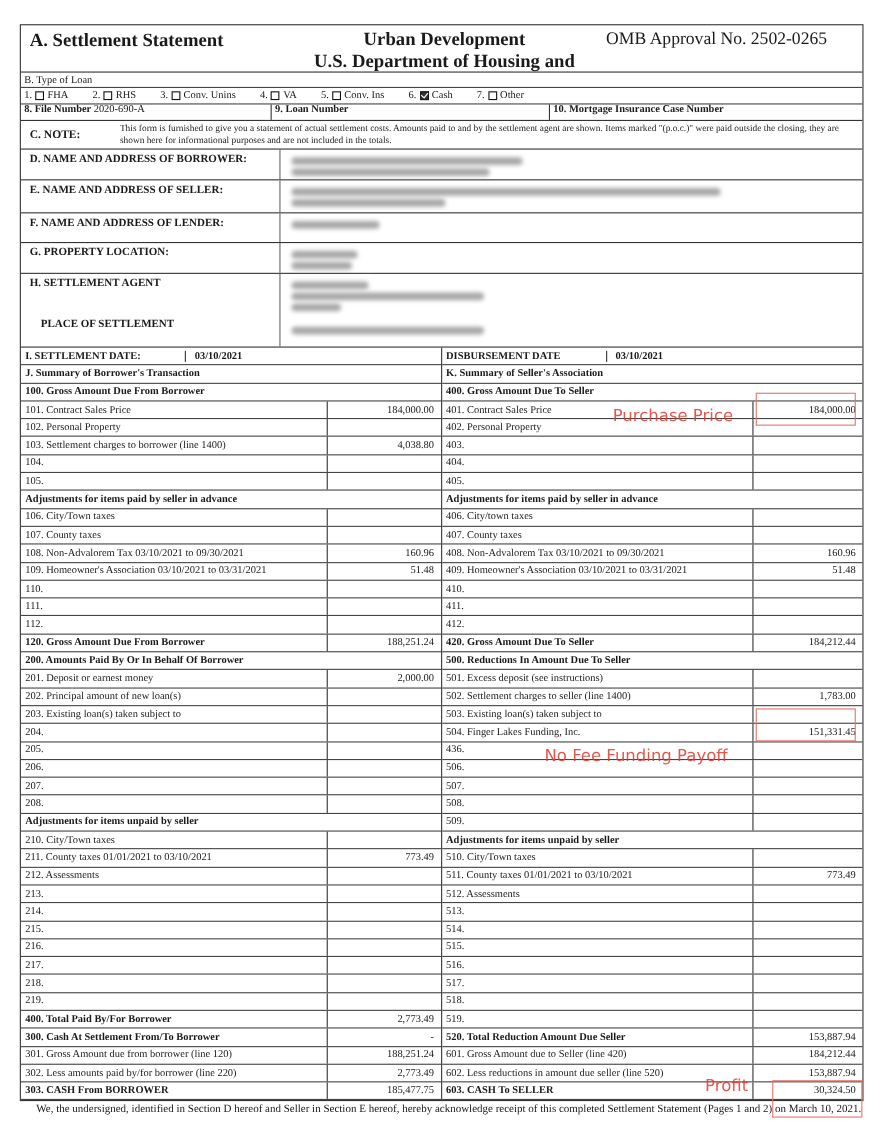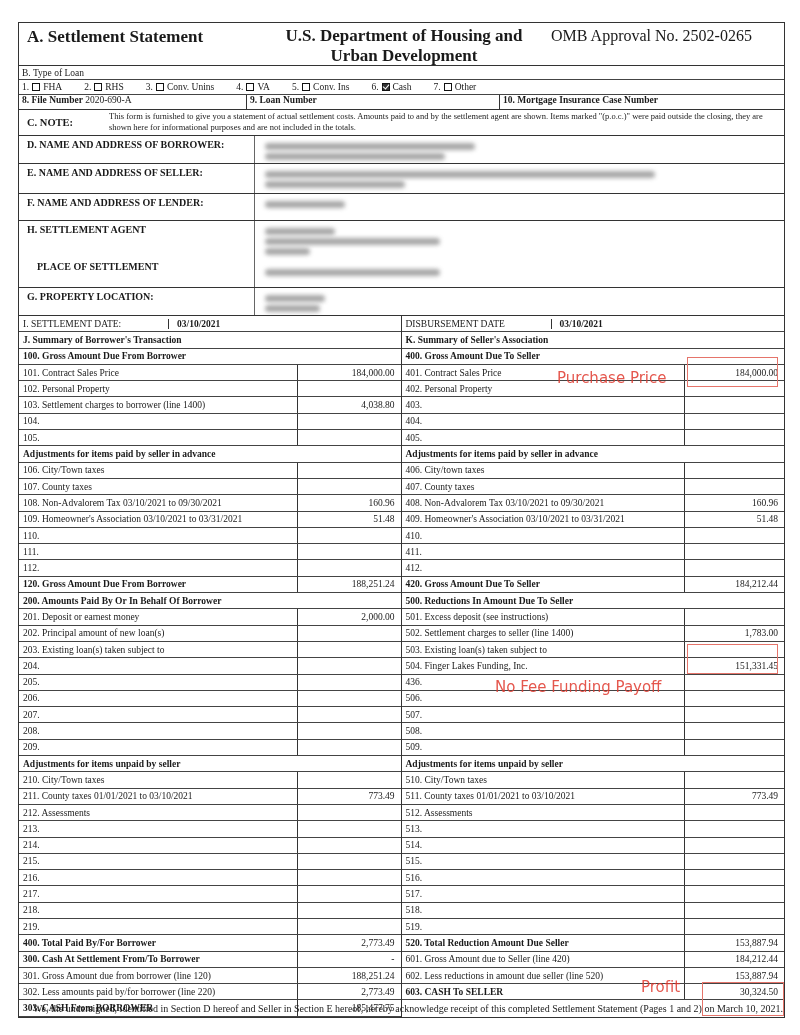--- a/index.html
+++ b/index.html
@@ -61,8 +61,8 @@
   <div class="hdr">
     <div class="a">A. Settlement Statement</div>
     <div class="hud">
+      <div>Urban Development</div>
       <div>U.S. Department of Housing and</div>
-      <div>Urban Development</div>
     </div>
     <div class="omb">OMB Approval No. 2502-0265</div>
   </div>

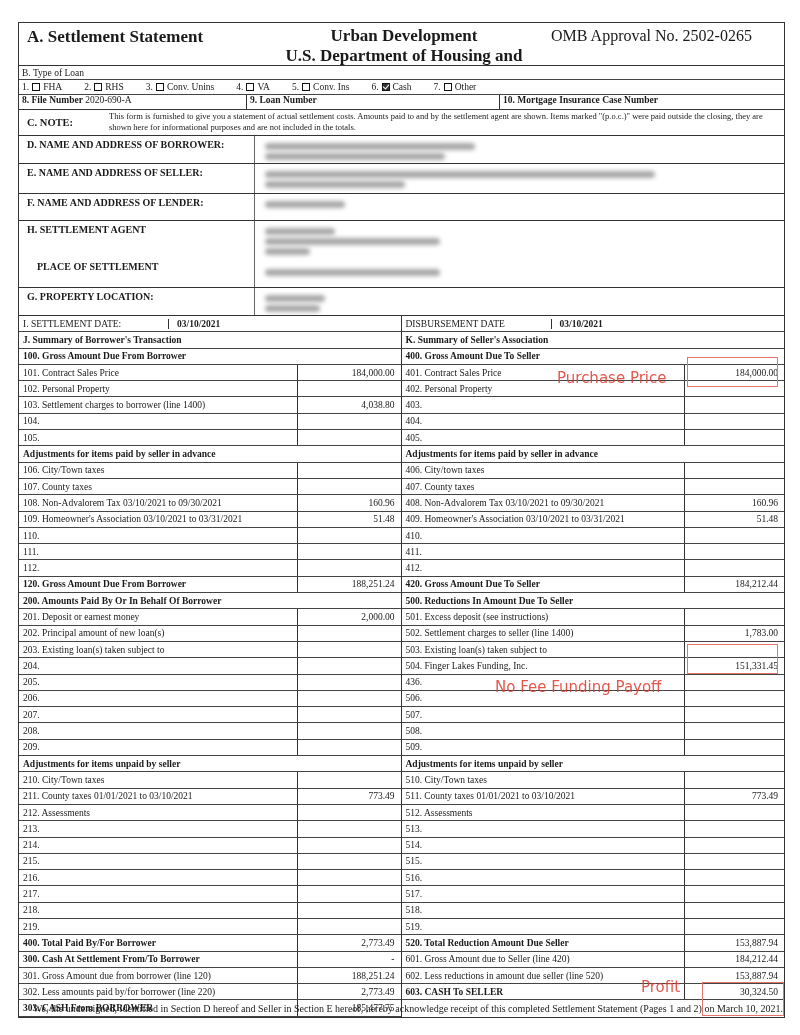--- a/index.html
+++ b/index.html
@@ -139,24 +139,24 @@
         <span class="blur" style="width:80px"></span>
       </div>
   </div>
-  <div class="party" style="height:67px">
-    <div class="lbl">
-      <span>H. SETTLEMENT AGENT</span>
-      <span class="place-lbl">PLACE OF SETTLEMENT</span>
-    </div>
-    <div class="val">
-      <span class="blur" style="width:70px"></span>
-        <span class="blur" style="width:175px"></span>
-        <span class="blur" style="width:45px"></span>
-      <span class="blur" style="width:175px;margin-top:14px"></span>
-    </div>
-  </div>
   <div class="party" style="height:28px">
     <div class="lbl">G. PROPERTY LOCATION:</div>
     <div class="val">
         <span class="blur" style="width:60px"></span>
         <span class="blur" style="width:55px"></span>
       </div>
+  </div>
+  <div class="party" style="height:67px">
+    <div class="lbl">
+      <span>H. SETTLEMENT AGENT</span>
+      <span class="place-lbl">PLACE OF SETTLEMENT</span>
+    </div>
+    <div class="val">
+      <span class="blur" style="width:70px"></span>
+        <span class="blur" style="width:175px"></span>
+        <span class="blur" style="width:45px"></span>
+      <span class="blur" style="width:175px;margin-top:14px"></span>
+    </div>
   </div>
 
   <div class="cols">

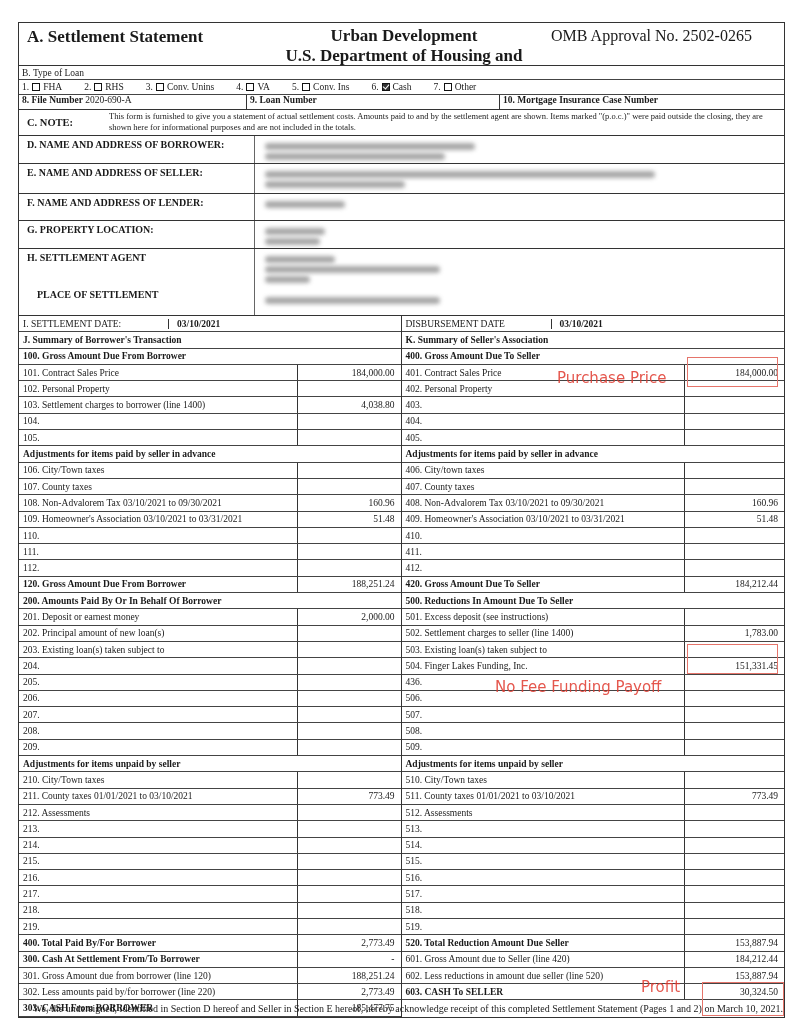--- a/index.html
+++ b/index.html
@@ -46,7 +46,7 @@
   .line.sec .desc { font-weight: bold; }
   .line.bold { font-weight: bold; }
   .line.bold .amt { font-weight: normal; }
-  .line.date .desc { font-weight: normal; width: 150px; flex: none; border-right: 1px solid #333; }
+  .line.date .desc { font-weight: bold; width: 150px; flex: none; border-right: 1px solid #333; }
   .line.date .dval { padding-left: 8px; font-weight: bold; }
 
   .ack { position: absolute; left: 18px; top: 1003px; font-size: 10px; line-height: 12px; width: 780px; text-align: center; }

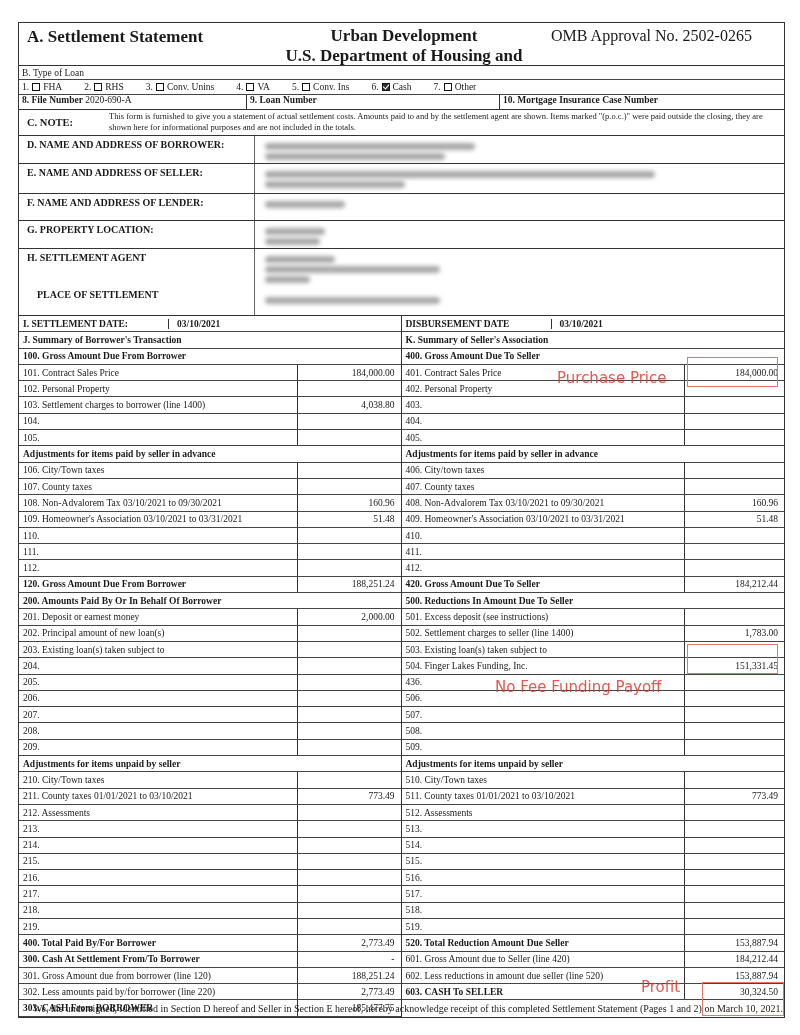--- a/index.html
+++ b/index.html
@@ -262,10 +262,6 @@
             <div class="desc">208.</div>
             <div class="amt"></div>
           </div>
-          <div class="line">
-            <div class="desc">209.</div>
-            <div class="amt"></div>
-          </div>
           <div class="line sec">
             <div class="desc">Adjustments for items unpaid by seller</div>
           </div>

